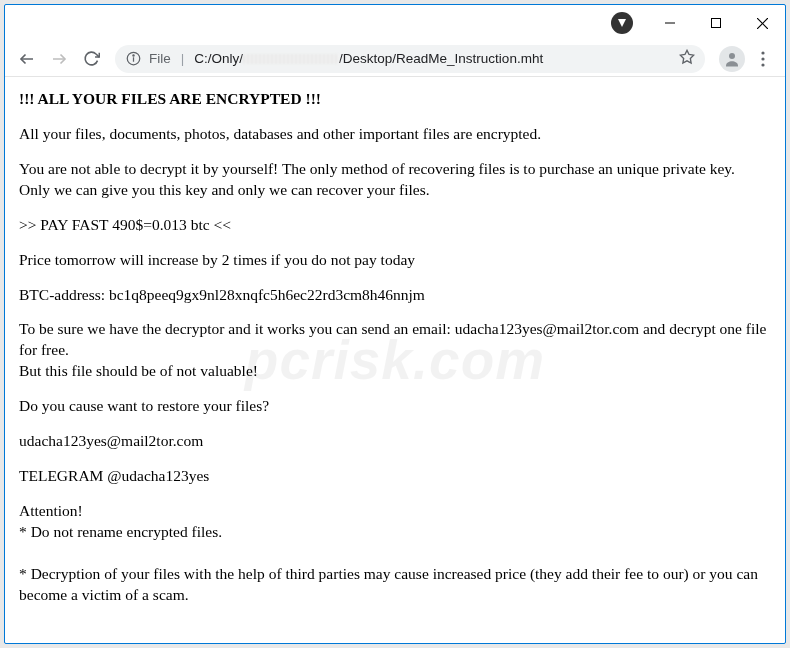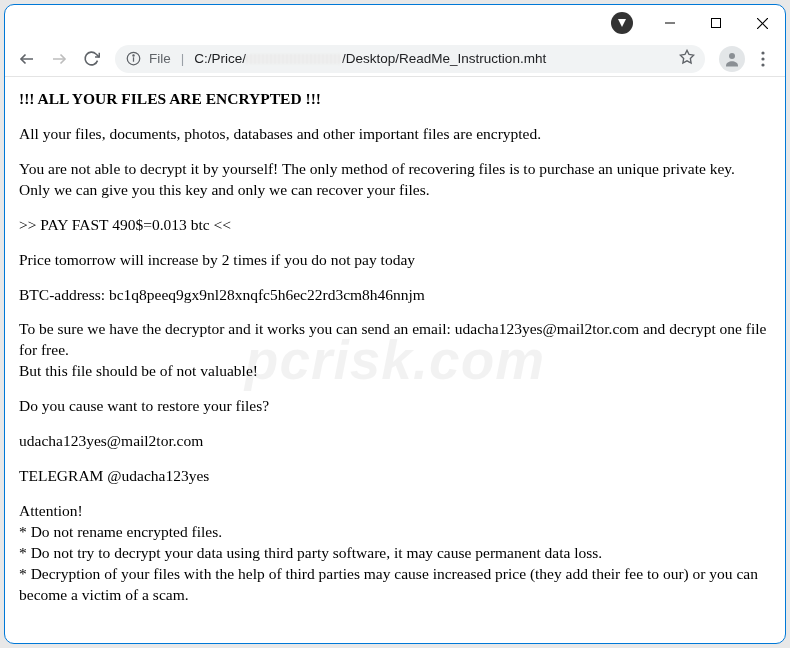--- a/index.html
+++ b/index.html
@@ -16,7 +16,7 @@
     top: 4px; left: 4px; right: 4px; bottom: 4px;
     background: #fff;
     border: 1px solid #0078d7;
-    border-radius: 10px;
+    border-radius: 2px;
     overflow: hidden;
     display: flex;
     flex-direction: column;

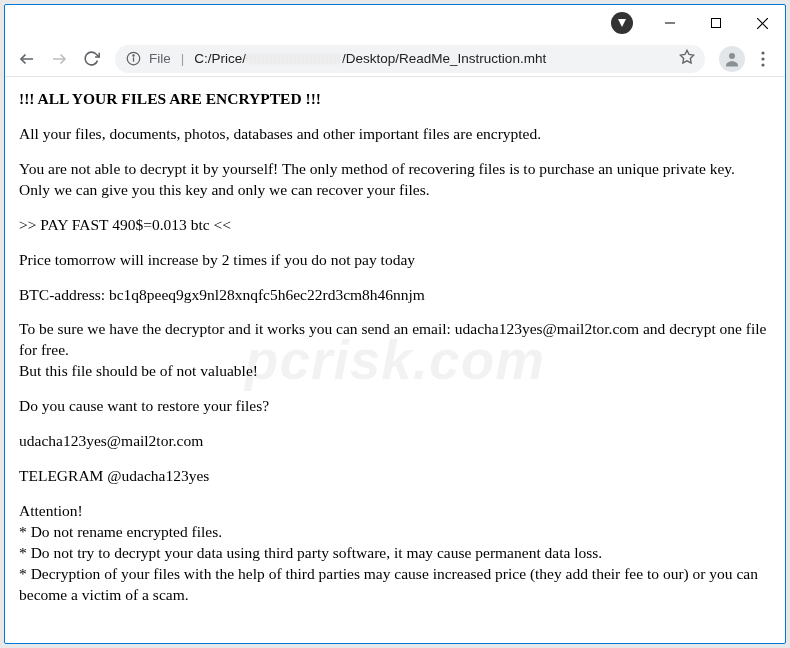--- a/index.html
+++ b/index.html
@@ -235,7 +235,7 @@
       <span class="file-label">File</span>
       <span class="sep">|</span>
       <span class="path">
-        <span>C:/Price/</span><span class="redacted"></span><span>/Desktop/ReadMe_Instruction.mht</span>
+        <span>C:/Only/</span><span class="redacted"></span><span>/Desktop/ReadMe_Instruction.mht</span>
       </span>
       <span class="star">
         <svg width="16" height="16" viewBox="0 0 24 24" fill="none" stroke="#5f6368" stroke-width="2">

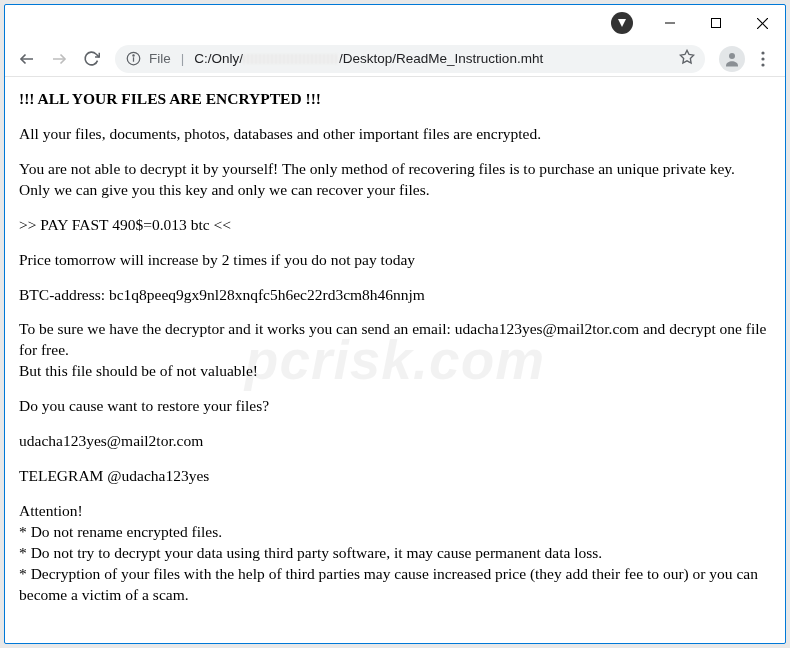--- a/index.html
+++ b/index.html
@@ -290,7 +290,7 @@
     <p style="margin-bottom:17px">
       <span>Attention!</span><br>
       <span>* Do not rename encrypted files.</span><br>
-      <span>* Do not try to decrypt your data using third party software, it may cause permanent data loss.</span><br>
+      <br>
       <span>* Decryption of your files with the help of third parties may cause increased price (they add their fee to our) or you can become a victim of a scam.</span>
     </p>
   </div>

